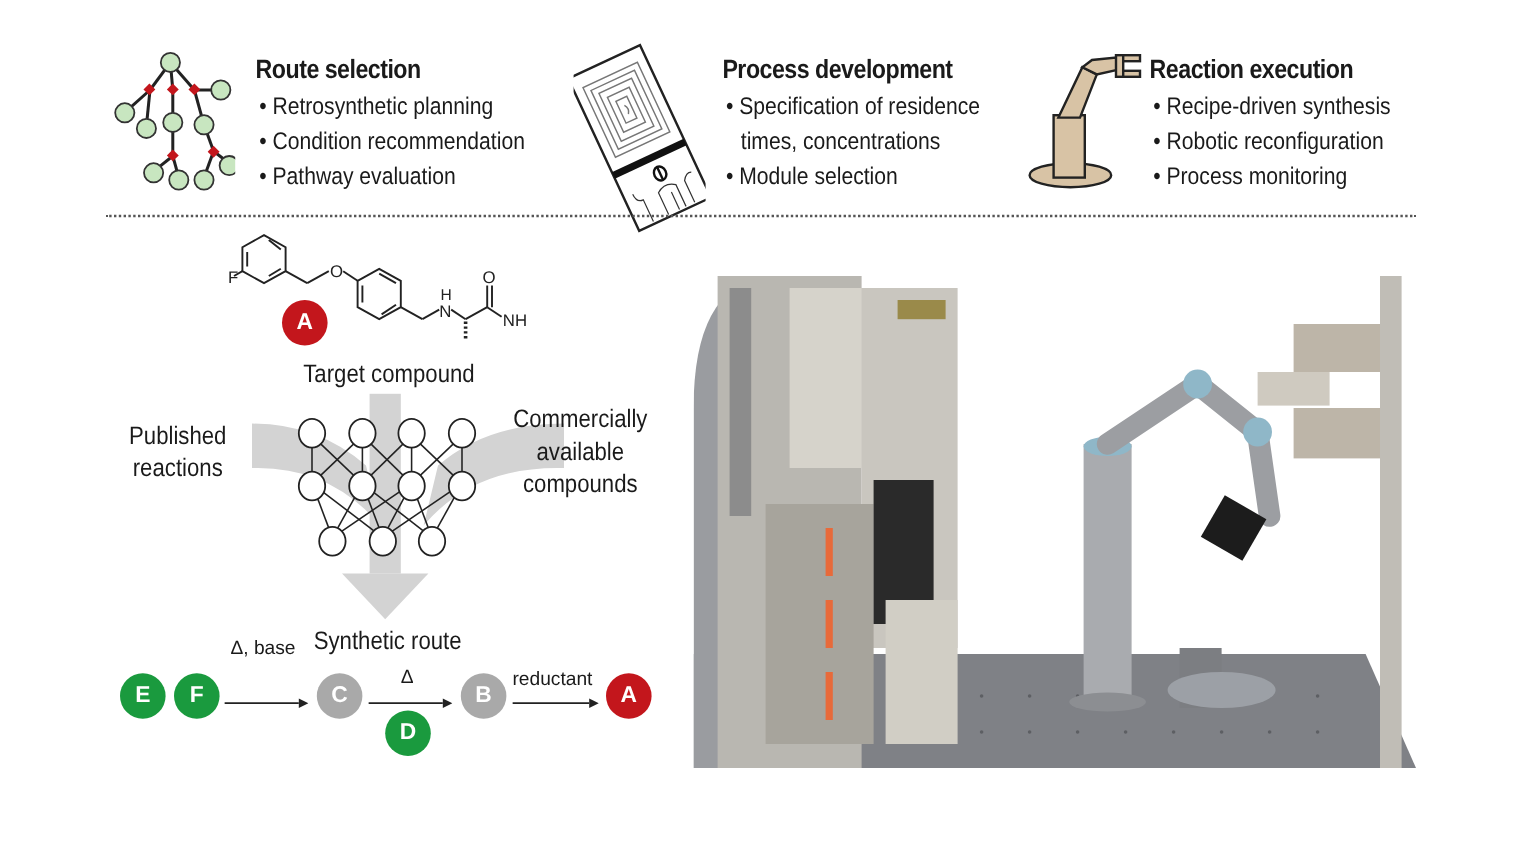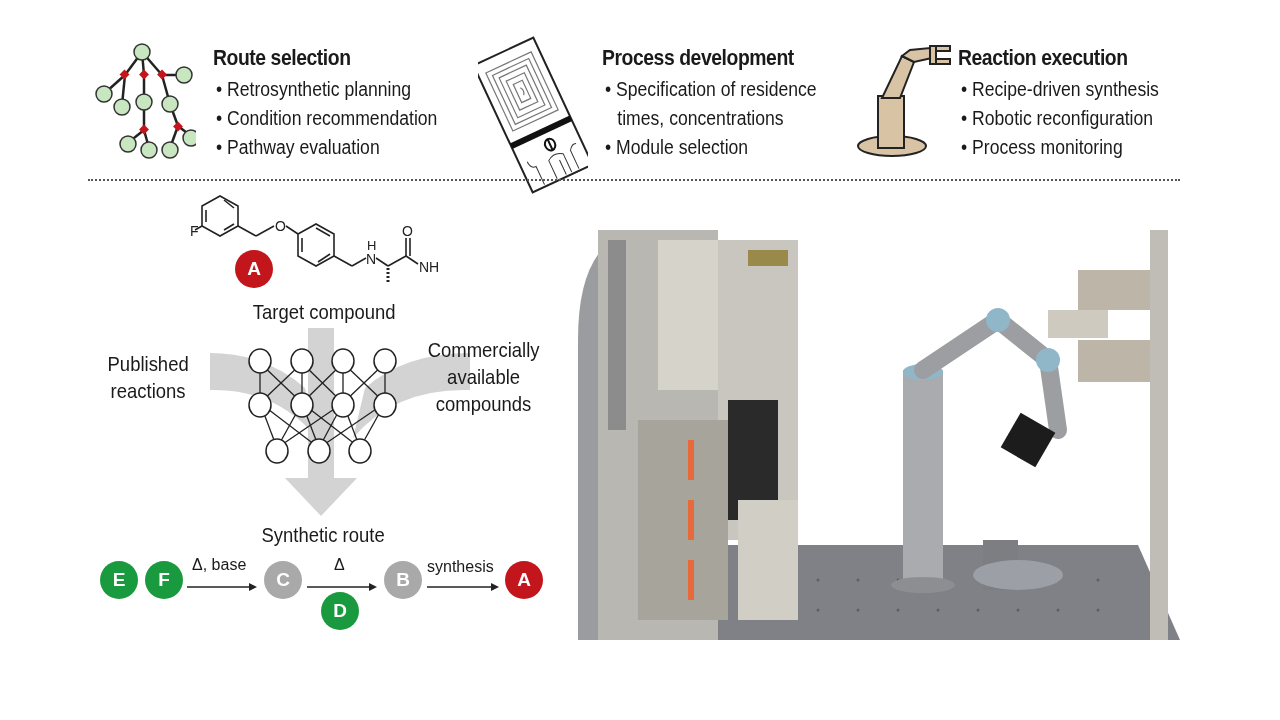--- a/index.html
+++ b/index.html
@@ -225,7 +225,7 @@
 <div class="abs circ green" style="left:100px; top:561px;">E</div>
 <div class="abs circ green" style="left:145px; top:561px;">F</div>
 
-<div class="abs arrow-lbl" style="left:192px; top:556px;">Δ, base</div>
+<div class="abs arrow-lbl" style="left:192px; top:532px;">Δ, base</div>
 <div class="abs" style="left:187px; top:578px; width:70px; height:10px;">
   <svg width="70" height="10">
       <line x1="0" y1="5" x2="62" y2="5" stroke="#222" stroke-width="1.5"></line>

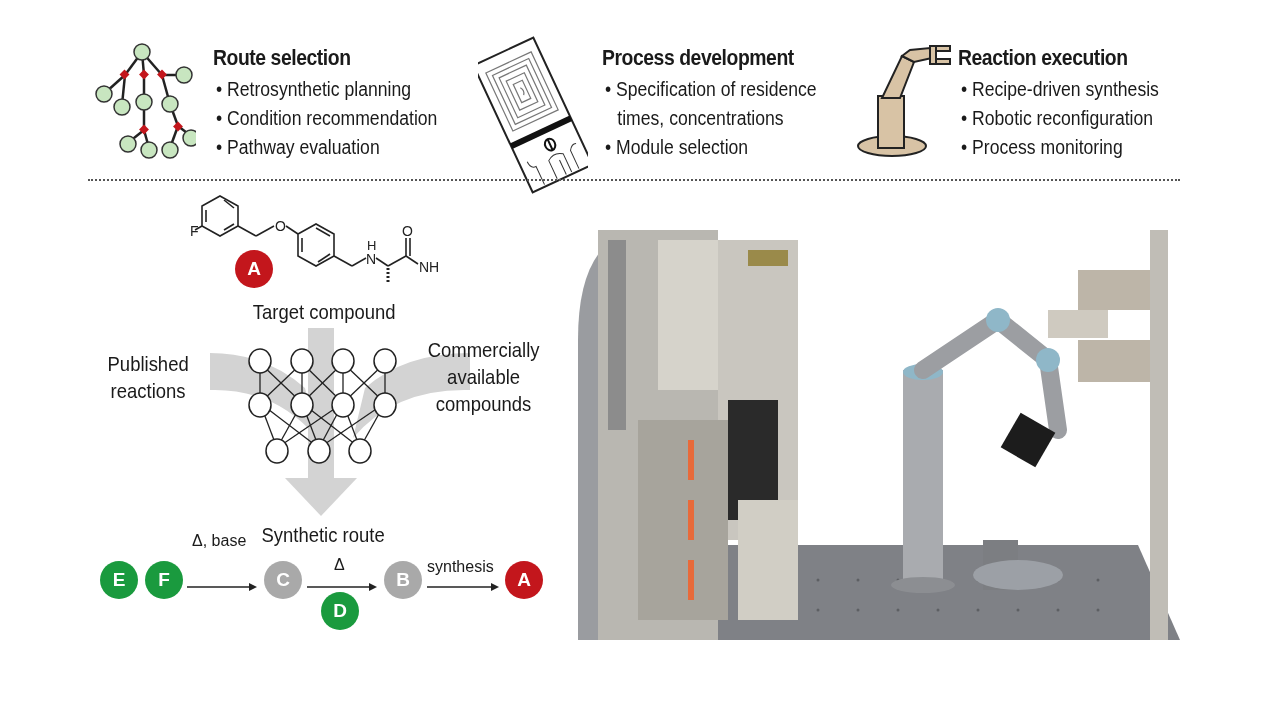--- a/index.html
+++ b/index.html
@@ -246,7 +246,7 @@
 
 <div class="abs circ gray" style="left:384px; top:561px;">B</div>
 
-<div class="abs arrow-lbl" style="left:427px; top:558px;">synthesis</div>
+<div class="abs arrow-lbl" style="left:427px; top:558px;">reductant</div>
 <div class="abs" style="left:427px; top:578px; width:72px; height:10px;">
   <svg width="72" height="10">
       <line x1="0" y1="5" x2="64" y2="5" stroke="#222" stroke-width="1.5"></line>

